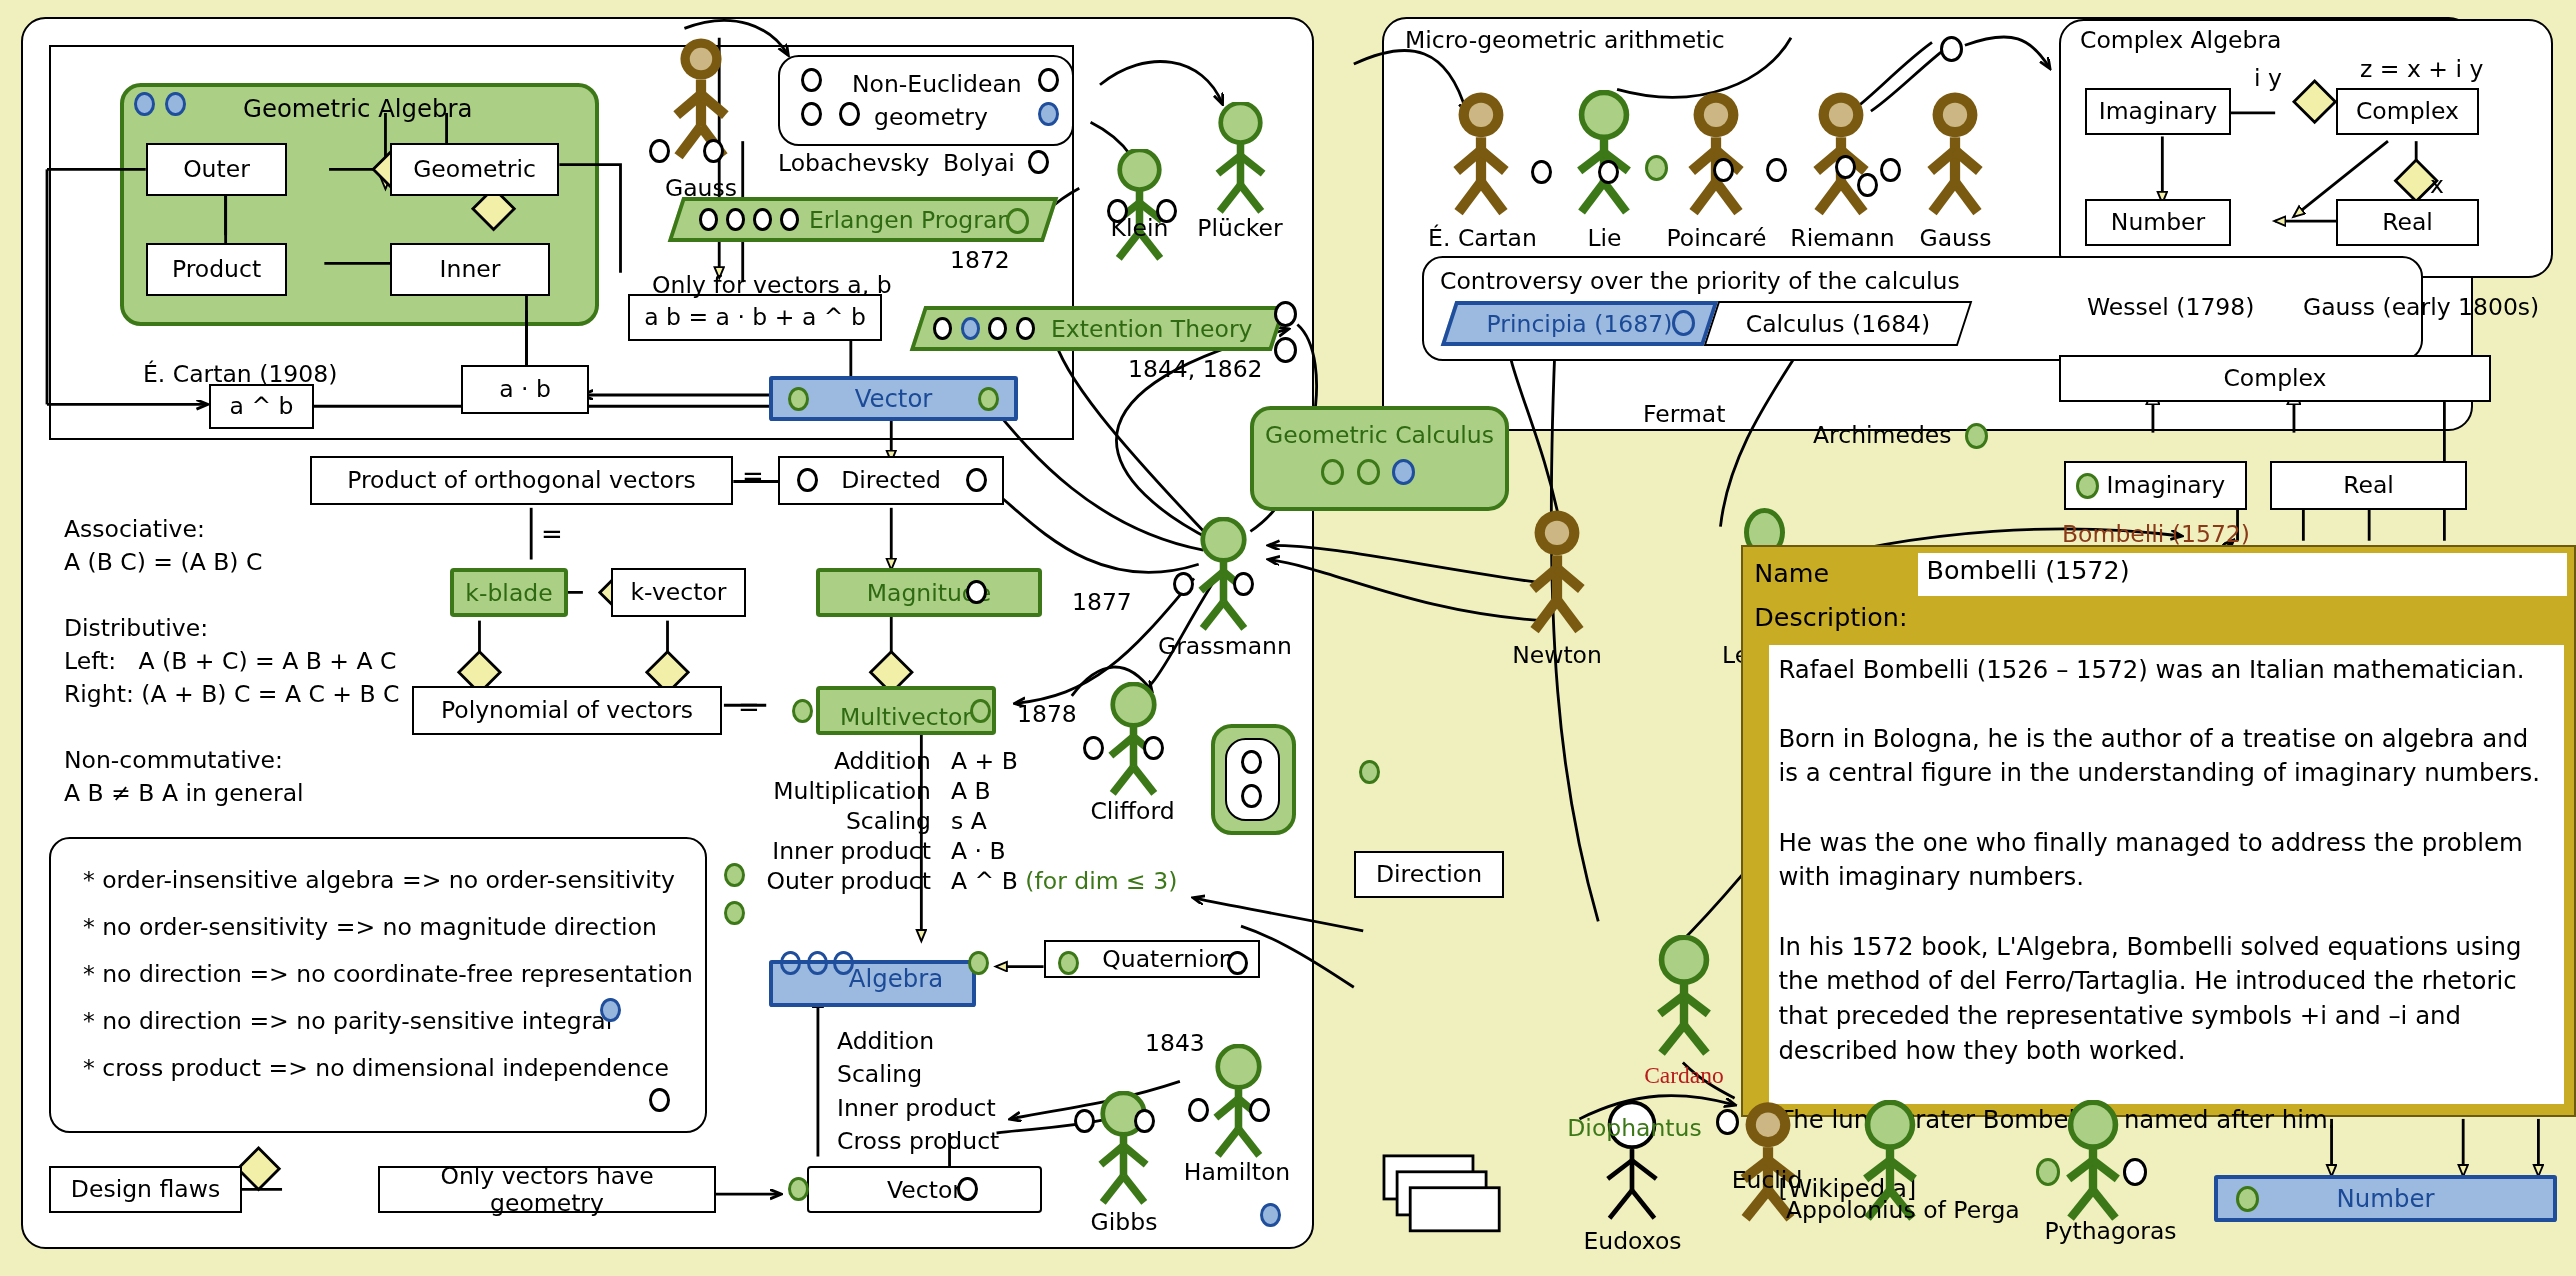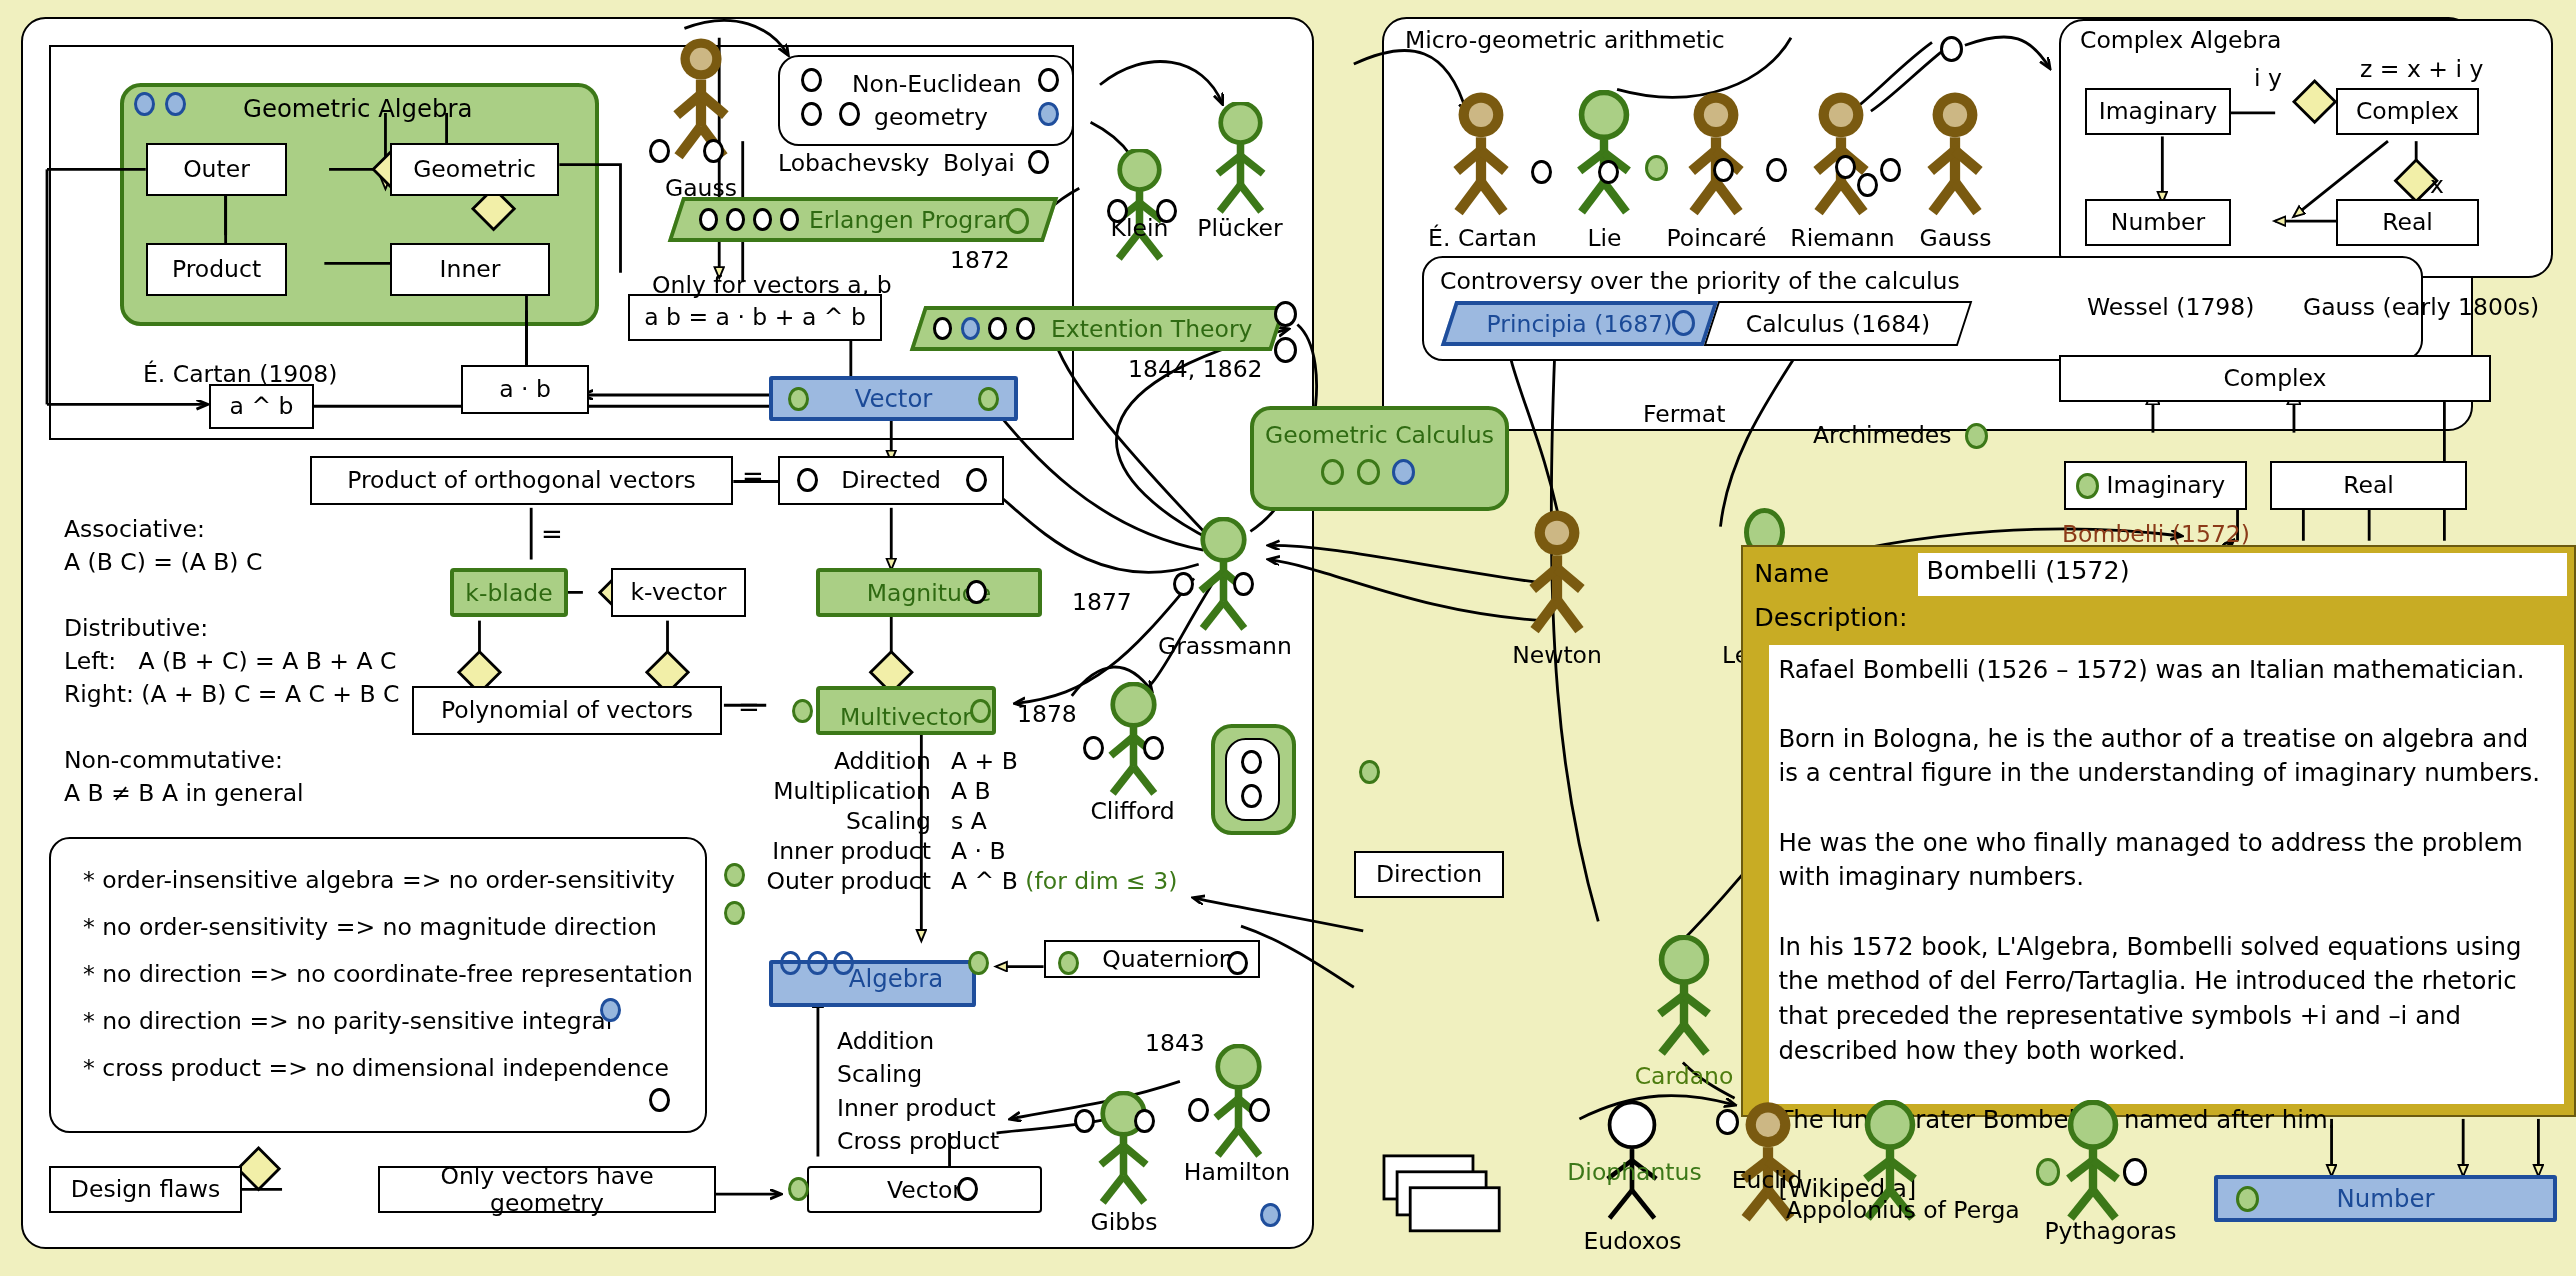--- a/index.html
+++ b/index.html
@@ -699,7 +699,7 @@
     <line x1="46" y1="96" x2="70" y2="126" stroke="#3c7818" stroke-width="9"></line>
   </svg>
 </div>
-<div class="figname" style="left:1622px;top:1062px;width:124px;color:#4d7c0f;z-index:7;">Cardano</div>
+<div class="figname" style="left:1622px;top:1062px;width:124px;color:#b91c1c;z-index:7;font-family:Liberation Serif, serif;">Cardano</div>
 <div class="figname" style="left:1551px;top:1114px;width:167px;color:#3c7818;z-index:7;margin-top:44px;">Diophantus</div>
 
 <div class="fig" style="left:1589px;top:1100px;z-index:6;">

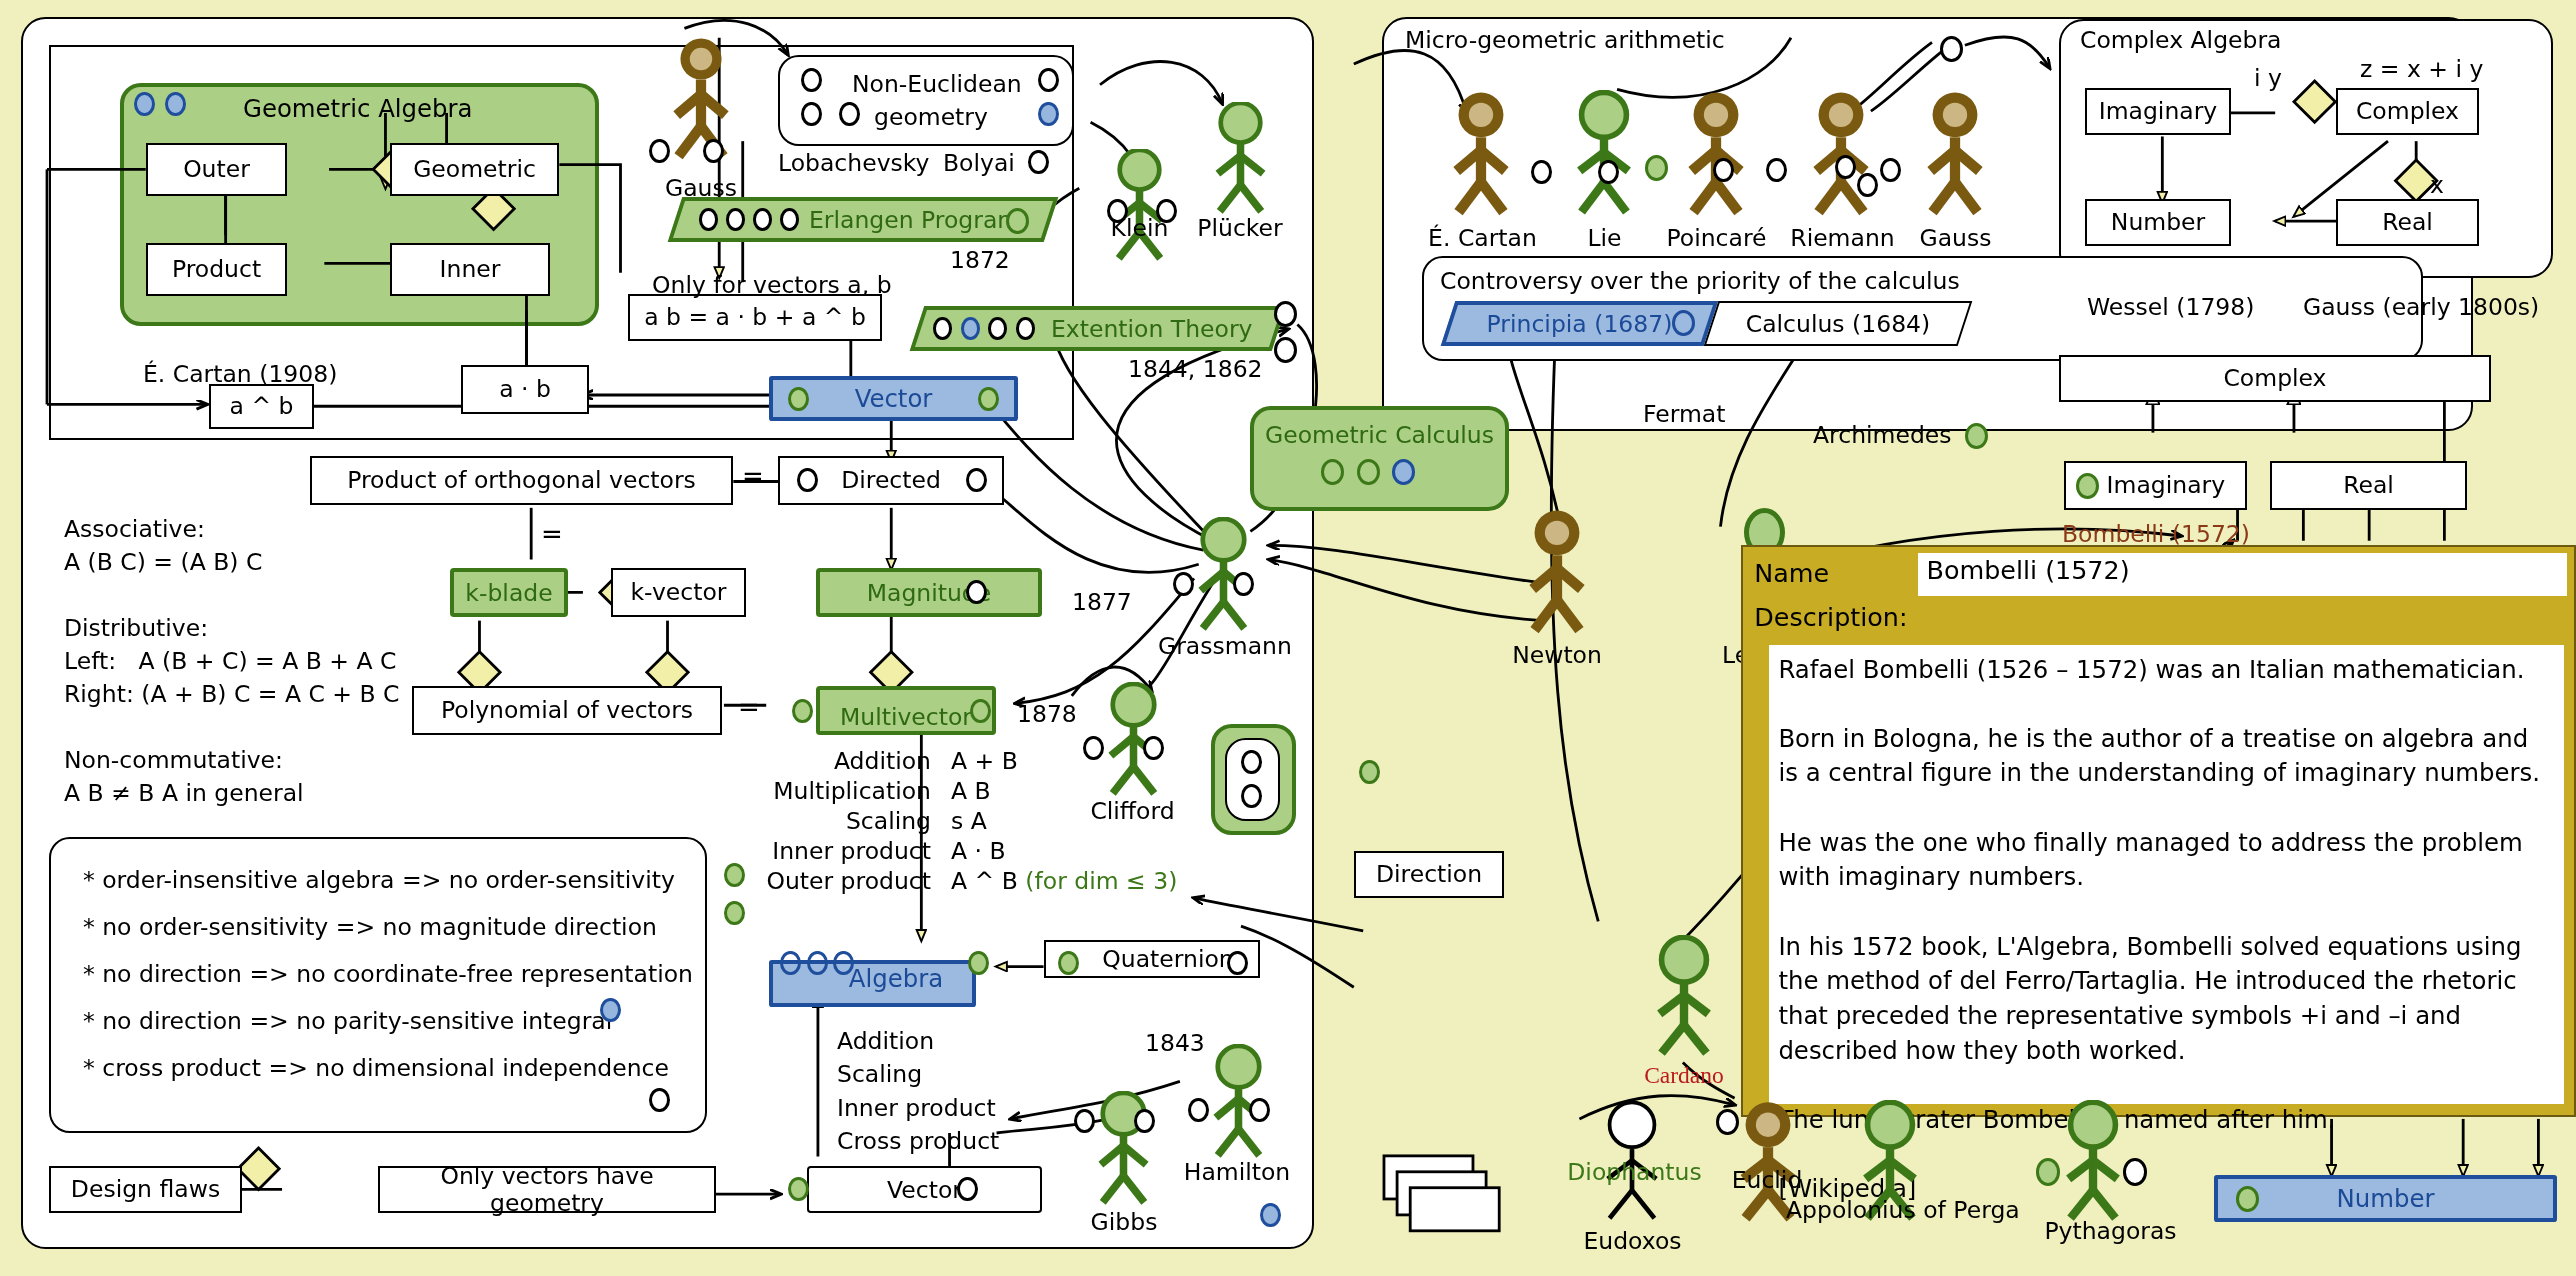--- a/index.html
+++ b/index.html
@@ -700,7 +700,7 @@
   </svg>
 </div>
 <div class="figname" style="left:1622px;top:1062px;width:124px;color:#b91c1c;z-index:7;font-family:Liberation Serif, serif;">Cardano</div>
-<div class="figname" style="left:1551px;top:1114px;width:167px;color:#3c7818;z-index:7;margin-top:44px;">Diophantus</div>
+<div class="figname" style="left:1551px;top:1114px;width:167px;color:#3c7818;z-index:7;">Diophantus</div>
 
 <div class="fig" style="left:1589px;top:1100px;z-index:6;">
   <svg width="86" height="128" viewBox="0 0 92 136">

